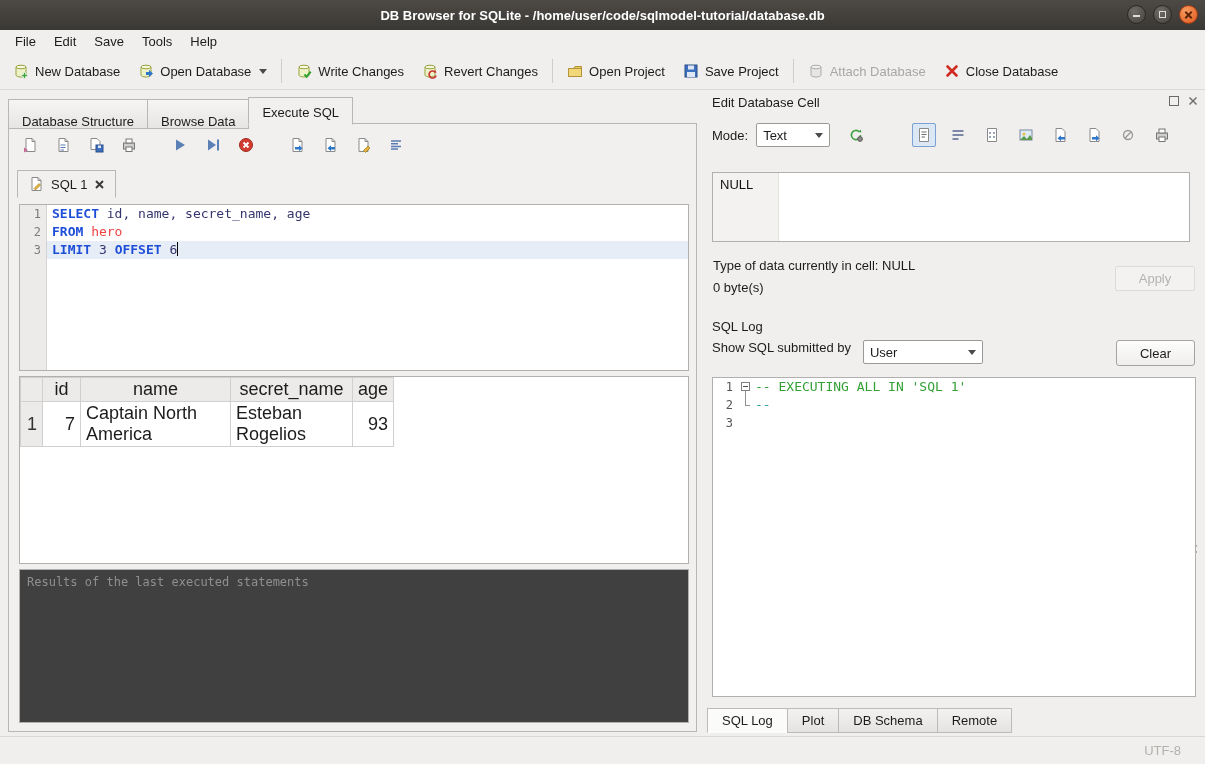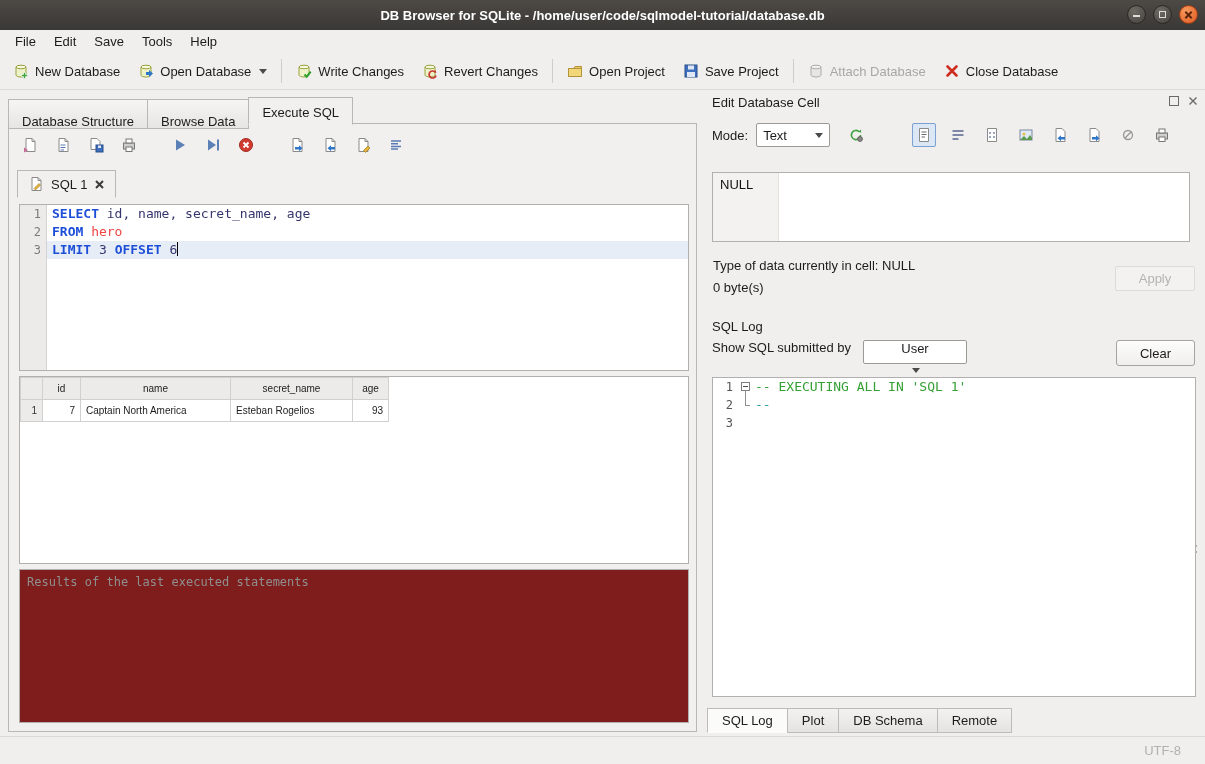--- a/index.html
+++ b/index.html
@@ -468,7 +468,7 @@
 
     <div class="filter-row">
       <span>Show SQL submitted by</span>
-      <div class="combo" style="width:104px; margin-left:12px;flex-direction:column;">
+      <div class="combo" style="width:120px; margin-left:12px;">
         <span>User</span>
         <span class="spacer"></span>
         <span class="caret"></span>

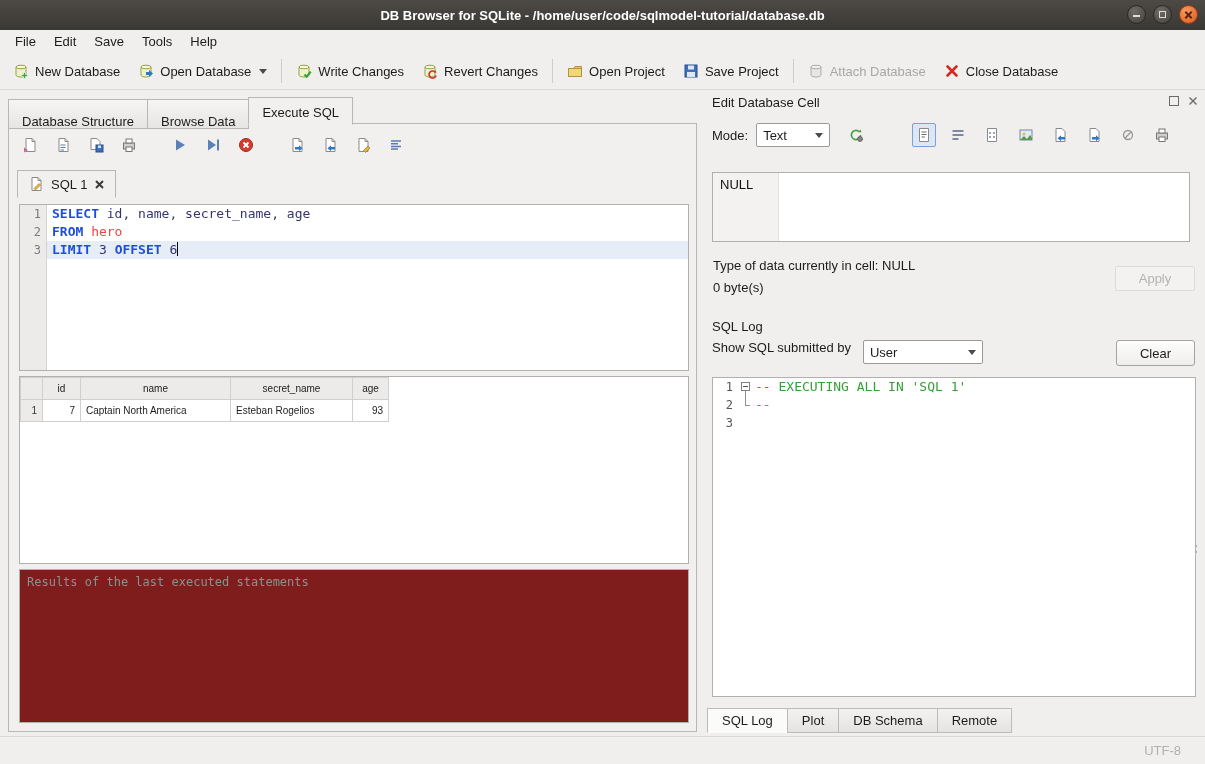--- a/index.html
+++ b/index.html
@@ -66,7 +66,7 @@
 
   
   .grid-box { position:absolute; top:252px; left:10px; right:7px; height:188px; border:1px solid #b2b0ae; background:#fff; overflow:hidden; }
-  table.grid { border-collapse:collapse; font-size:10px; }
+  table.grid { border-collapse:collapse; font-size:18px; }
   table.grid th, table.grid td { border:1px solid #d2d0ce; height:22px; padding:1px 5px; font-weight:normal; }
   table.grid th { background:#ecebe9; text-align:center; }
   td.rowno { background:#ecebe9; text-align:right; color:#333; }

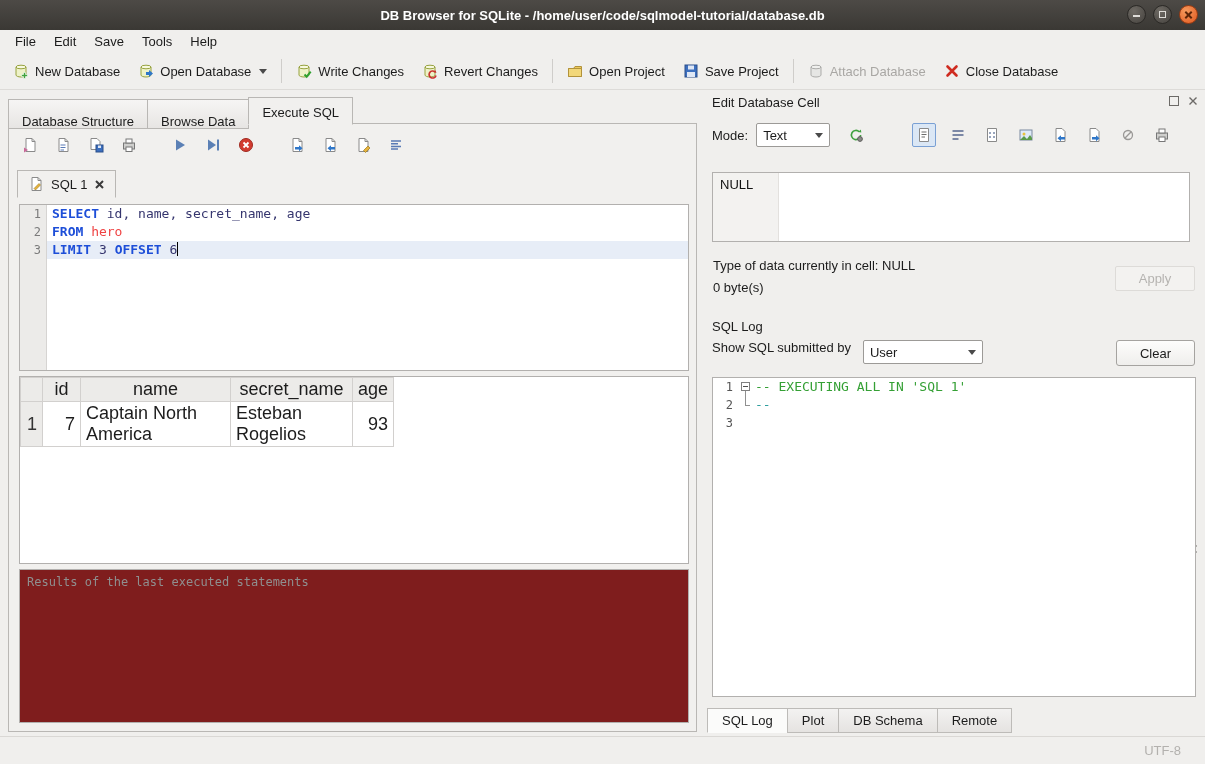--- a/index.html
+++ b/index.html
@@ -73,7 +73,7 @@
   td.numcell { text-align:right; }
 
   
-  .msg-box { position:absolute; top:445px; left:10px; right:7px; height:154px; border:1px solid #b2b0ae; background:#7f1d1d; }
+  .msg-box { position:absolute; top:445px; left:10px; right:7px; height:154px; border:1px solid #b2b0ae; background:#404040; }
   .msg-text { padding:5px 7px; font-family:"DejaVu Sans Mono", monospace; font-size:12px; color:#8f8f8f; }
 
   

